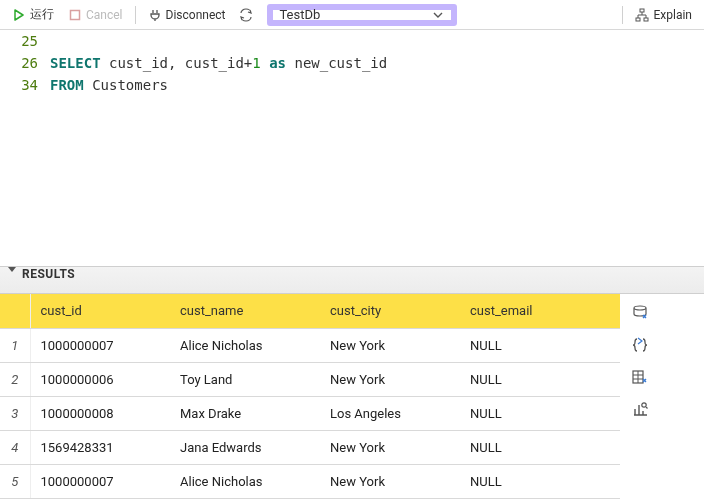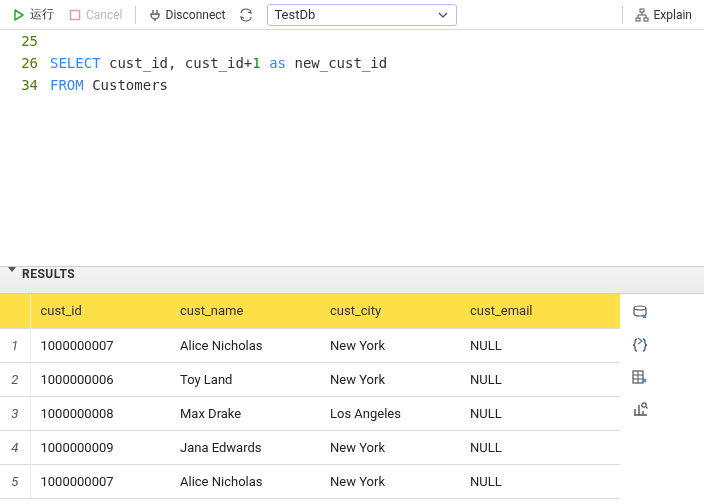--- a/index.html
+++ b/index.html
@@ -42,7 +42,7 @@
     flex: 0 0 auto;
     width: 190px;
     height: 22px;
-    border: 1px solid #c4b5fd;
+    border: 6px solid #c4b5fd;
     border-radius: 3px;
     display: flex;
     align-items: center;

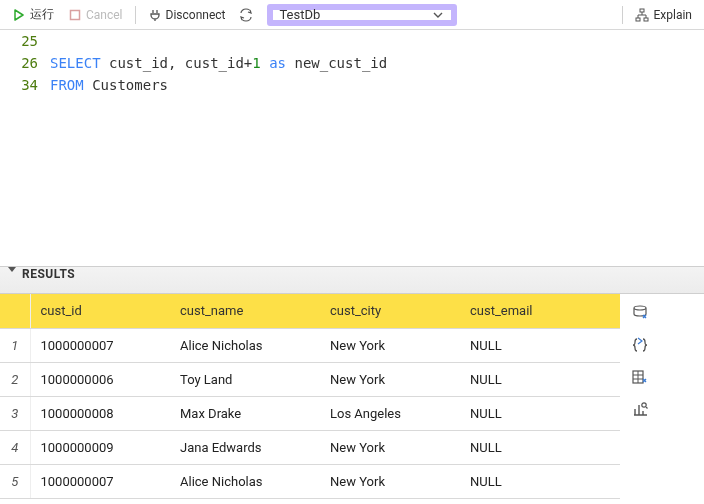--- a/index.html
+++ b/index.html
@@ -72,7 +72,7 @@
     user-select: none;
   }
   .code { white-space: pre; }
-  .kw { color: #3b82f6; font-weight: 400; }
+  .kw { color: #0f766e; font-weight: 700; }
   .num { color: #1a8a1a; }
 
   .results-header {

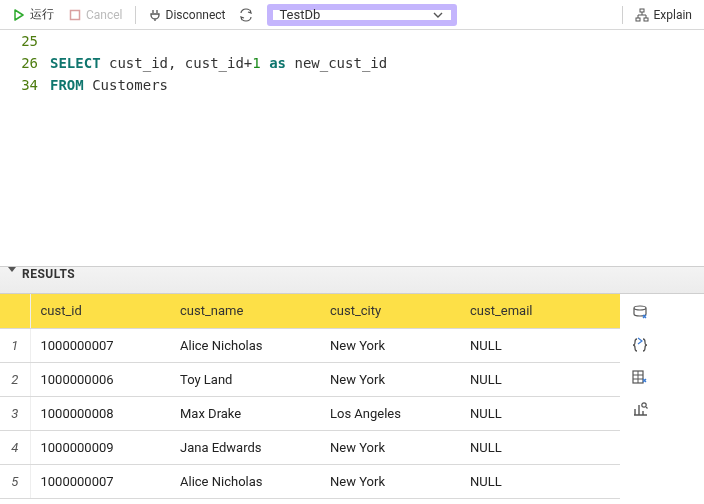--- a/index.html
+++ b/index.html
@@ -269,7 +269,7 @@
         </tr>
         <tr>
           <td class="rownum">4</td>
-          <td>1000000009</td>
+          <td>1569428331</td>
           <td>Jana Edwards</td>
           <td>New York</td>
           <td>NULL</td>

